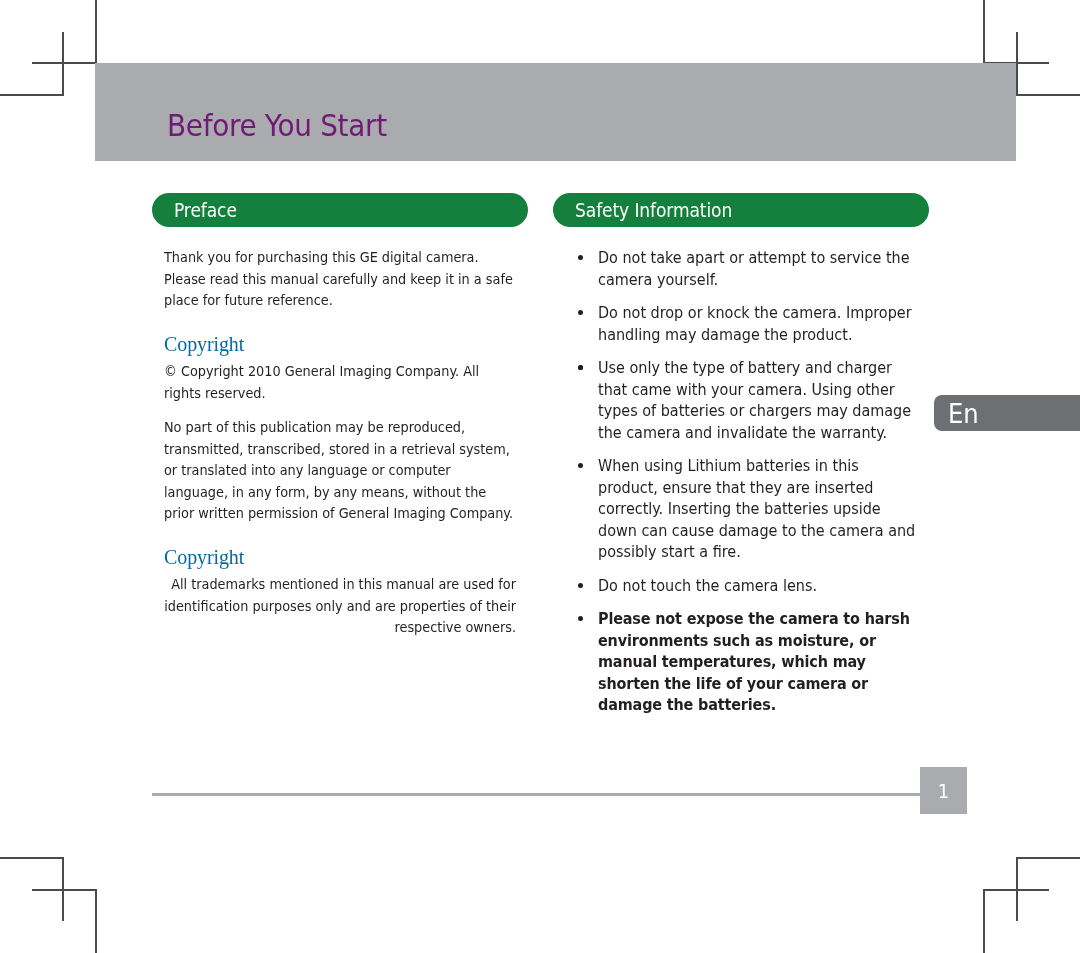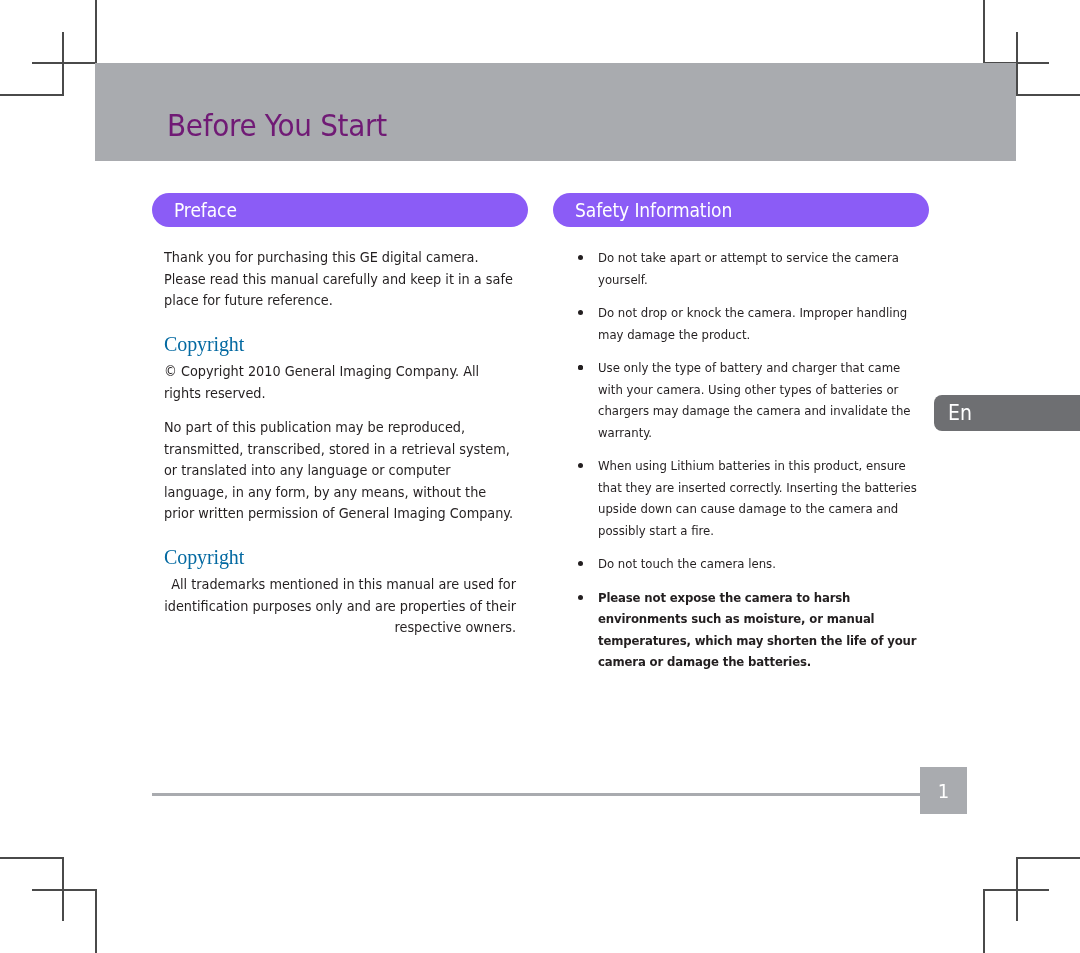--- a/index.html
+++ b/index.html
@@ -60,7 +60,7 @@
     position: relative;
     height: 34px;
     border-radius: 17px;
-    background: #8b5cf6;
+    background: #15803d;
     box-sizing: border-box;
   }
   .pill-label {

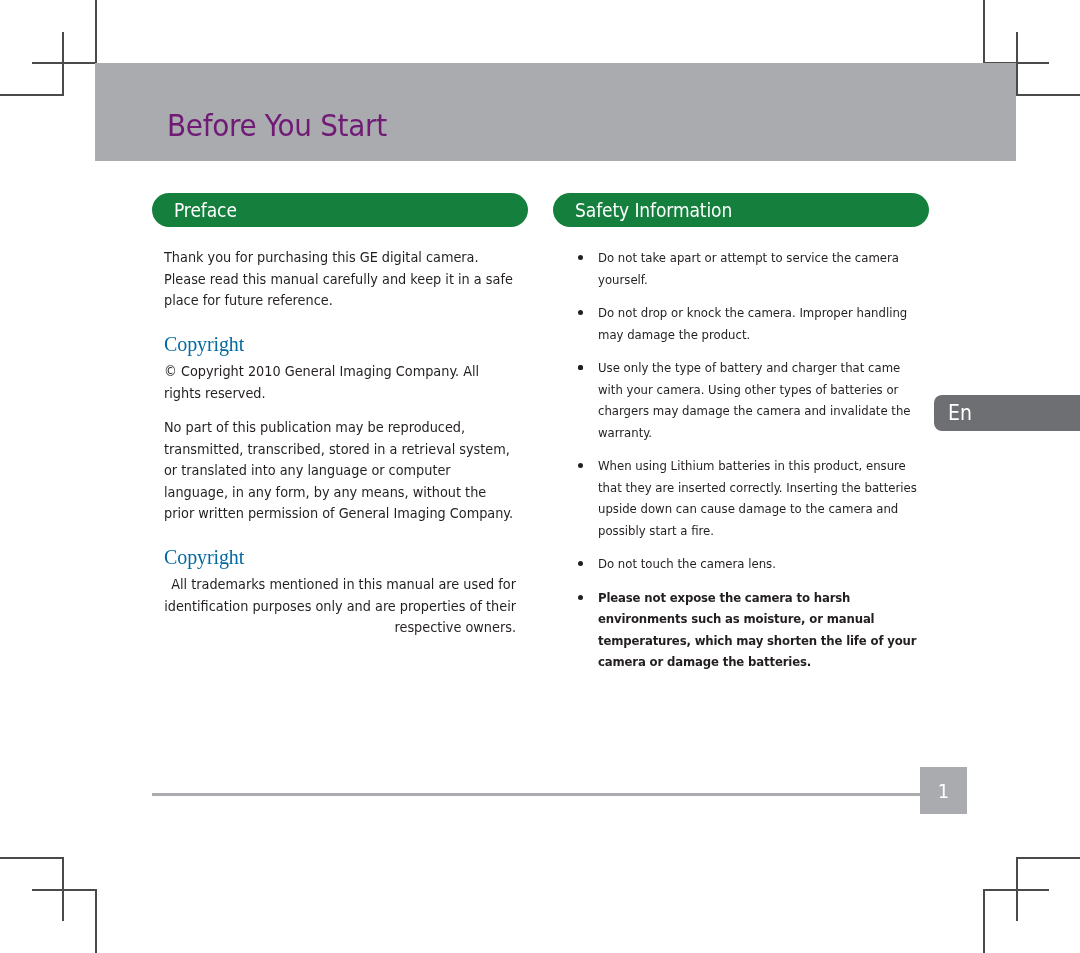--- a/index.html
+++ b/index.html
@@ -108,7 +108,7 @@
     position: relative;
     padding-left: 33px;
     margin-bottom: 12px;
-    font-size: 13px;
+    font-size: 16px;
     line-height: 21.5px;
     color: #231f20;
   }

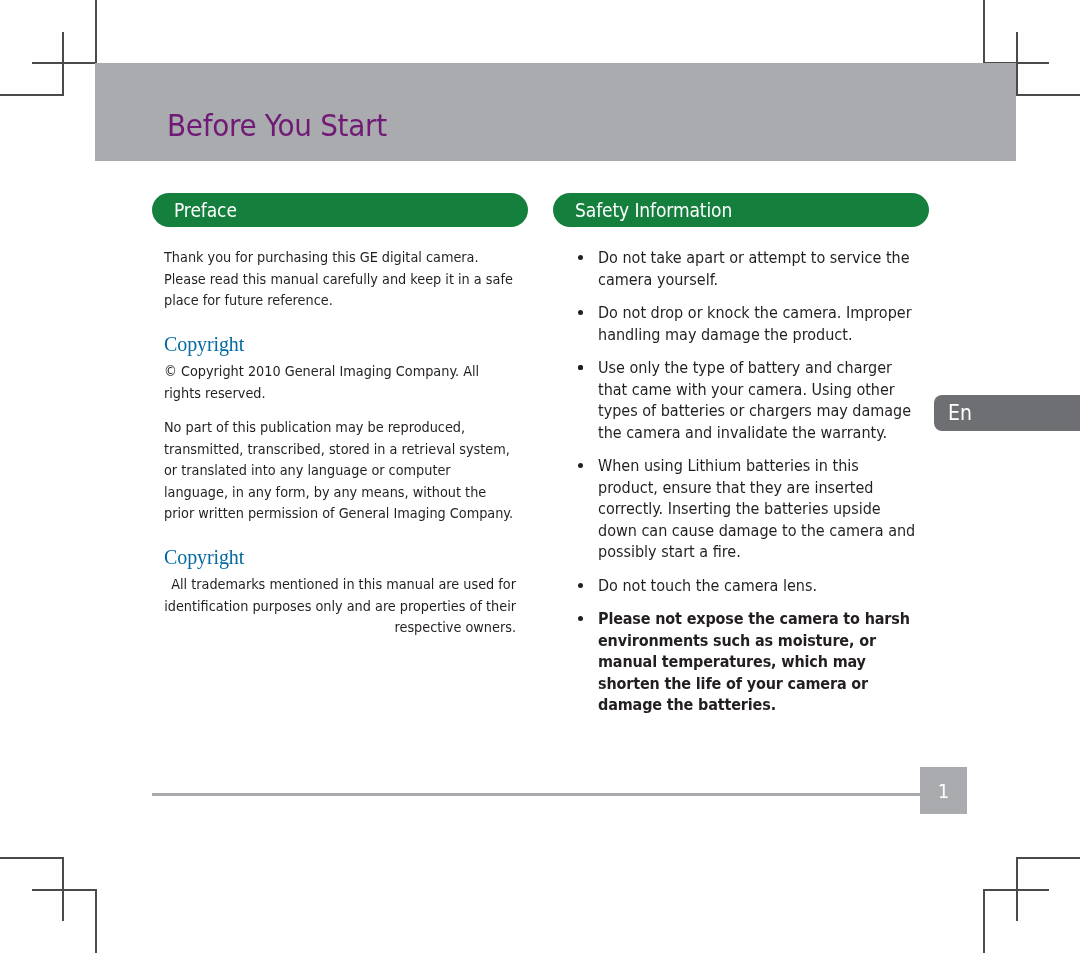--- a/index.html
+++ b/index.html
@@ -144,7 +144,7 @@
     top: 50%;
     transform: translateY(-50%);
     color: #ffffff;
-    font-size: 21px;
+    font-size: 27px;
     font-family: "DejaVu Sans Condensed", "Liberation Sans Narrow", "DejaVu Sans", sans-serif;
   }
 

